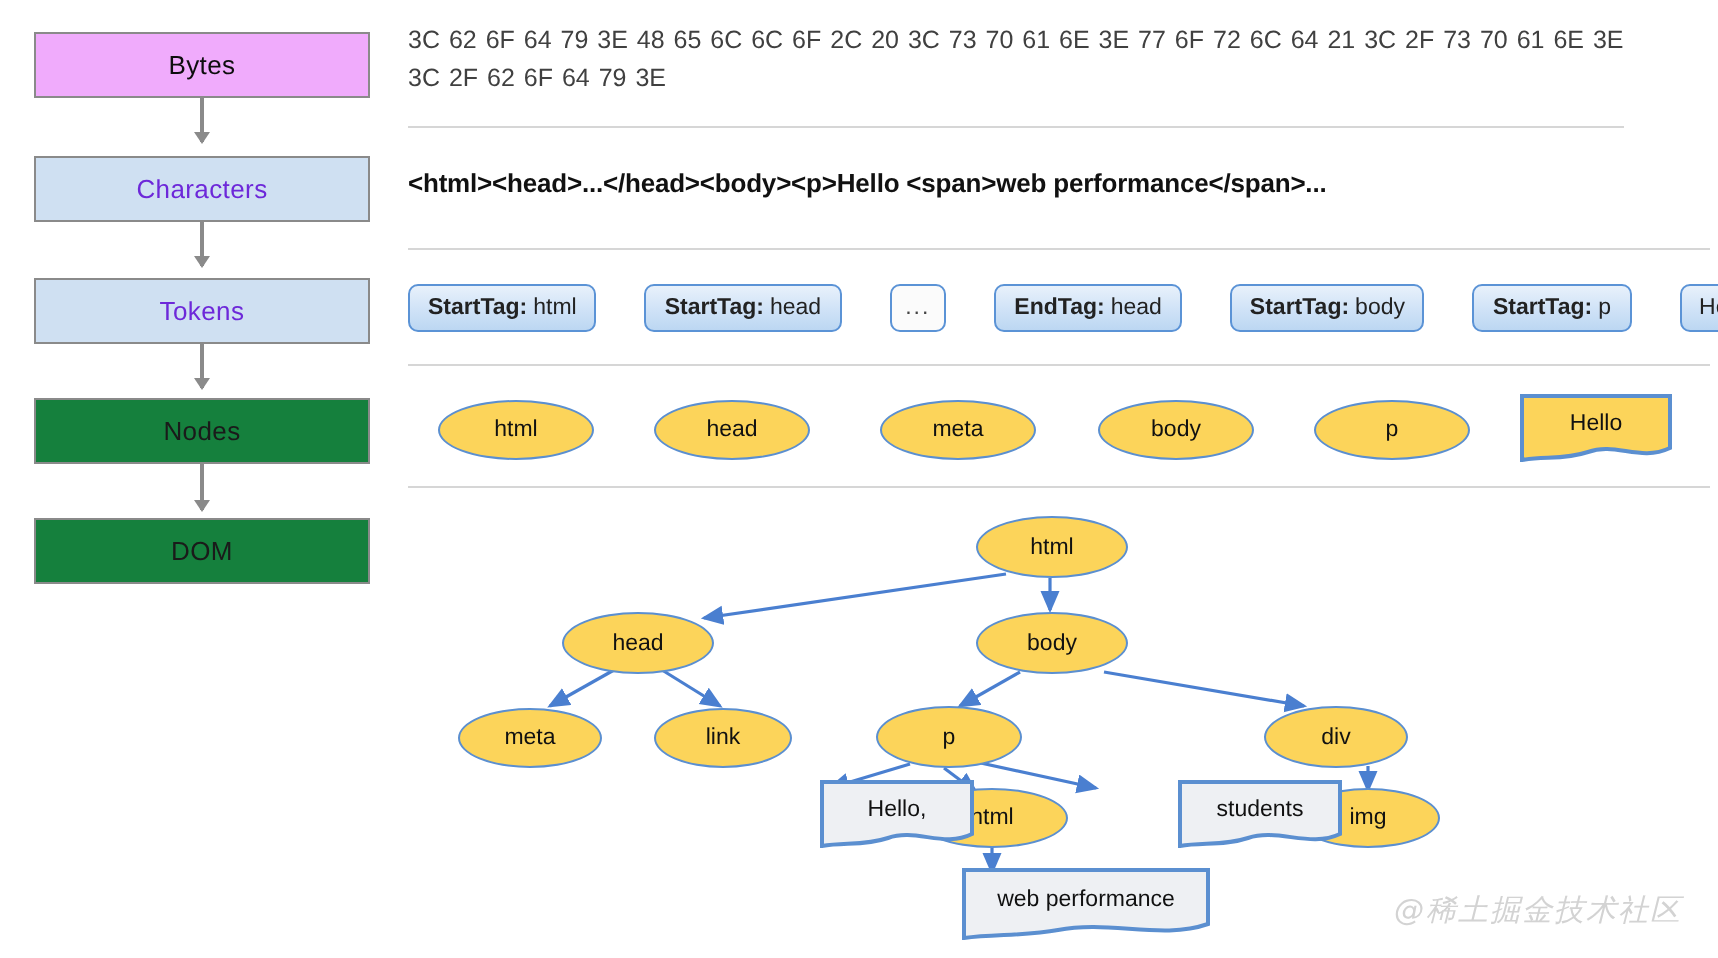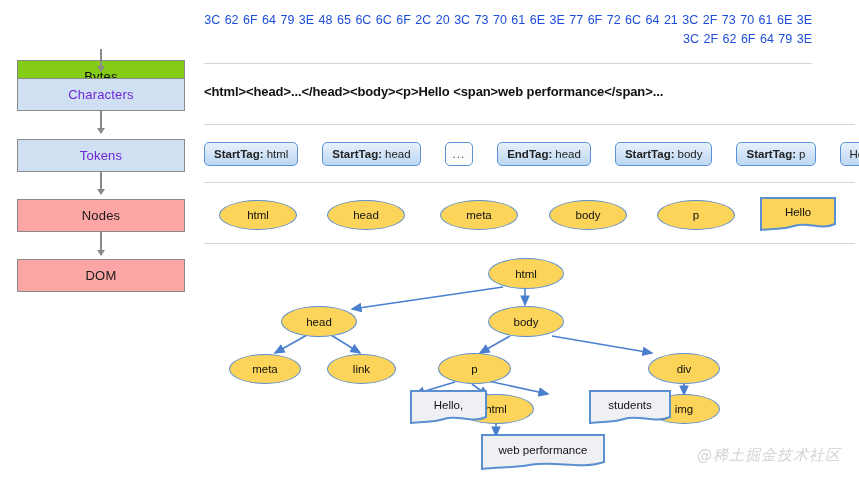--- a/index.html
+++ b/index.html
@@ -69,9 +69,8 @@
     width: 608px;
     font-size: 12.5px;
     line-height: 19px;
-    color: #1d4ed8;
+    color: #404040;
     word-spacing: 1px;
-    text-align: right;
   }
 
   

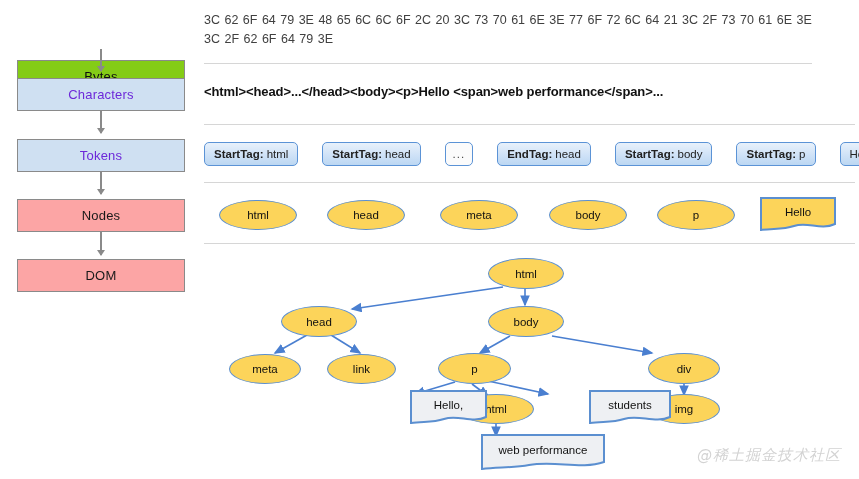--- a/index.html
+++ b/index.html
@@ -32,7 +32,7 @@
     font-size: 13px;
     letter-spacing: .2px;
   }
-  .pipe-box.green  { background: #84cc16; color: #0d0d0d; margin-top: 44px; }
+  .pipe-box.green  { background: #f0abfc; color: #0d0d0d; }
   .pipe-box.blue   { background: #cfe0f2; color: #6d28d9; }
   .pipe-box.yellow { background: #fca5a5; color: #1a1a1a; }
 

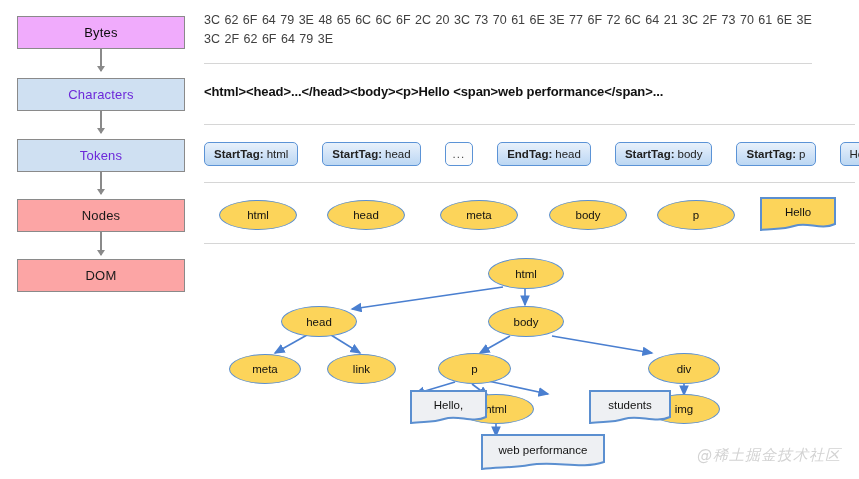--- a/index.html
+++ b/index.html
@@ -34,7 +34,7 @@
   }
   .pipe-box.green  { background: #f0abfc; color: #0d0d0d; }
   .pipe-box.blue   { background: #cfe0f2; color: #6d28d9; }
-  .pipe-box.yellow { background: #fca5a5; color: #1a1a1a; }
+  .pipe-box.yellow { background: #15803d; color: #1a1a1a; }
 
   .pipe-arrow {
     position: absolute;

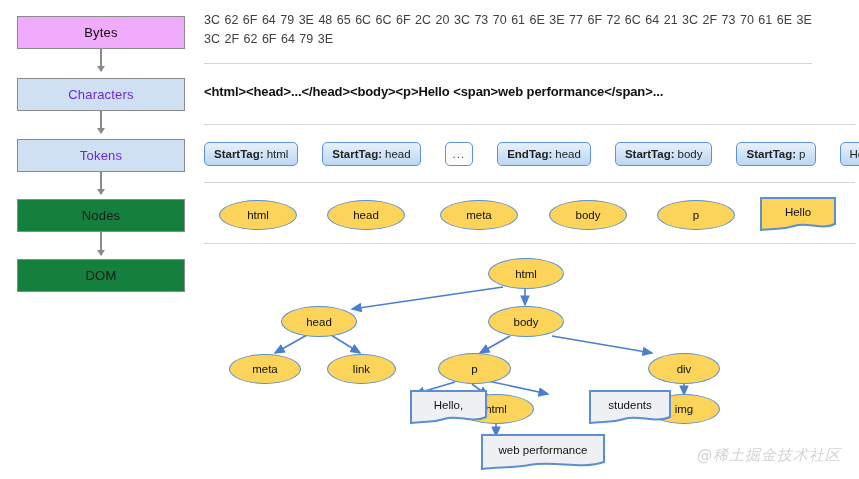--- a/index.html
+++ b/index.html
@@ -295,7 +295,7 @@
     <div class="tnode" style="left:29px;  top:108px; width:72px; height:30px">meta</div>
     <div class="tnode" style="left:127px; top:108px; width:69px; height:30px">link</div>
     <div class="tnode" style="left:238px; top:107px; width:73px; height:31px">p</div>
-    <div class="tnode" style="left:448px; top:107px; width:72px; height:31px">div</div>
+    <div class="tnode" style="left:432px; top:107px; width:72px; height:31px">div</div>
     <div class="tnode" style="left:258px; top:148px; width:76px; height:30px">html</div>
     <div class="tnode" style="left:448px; top:148px; width:72px; height:30px">img</div>
 

